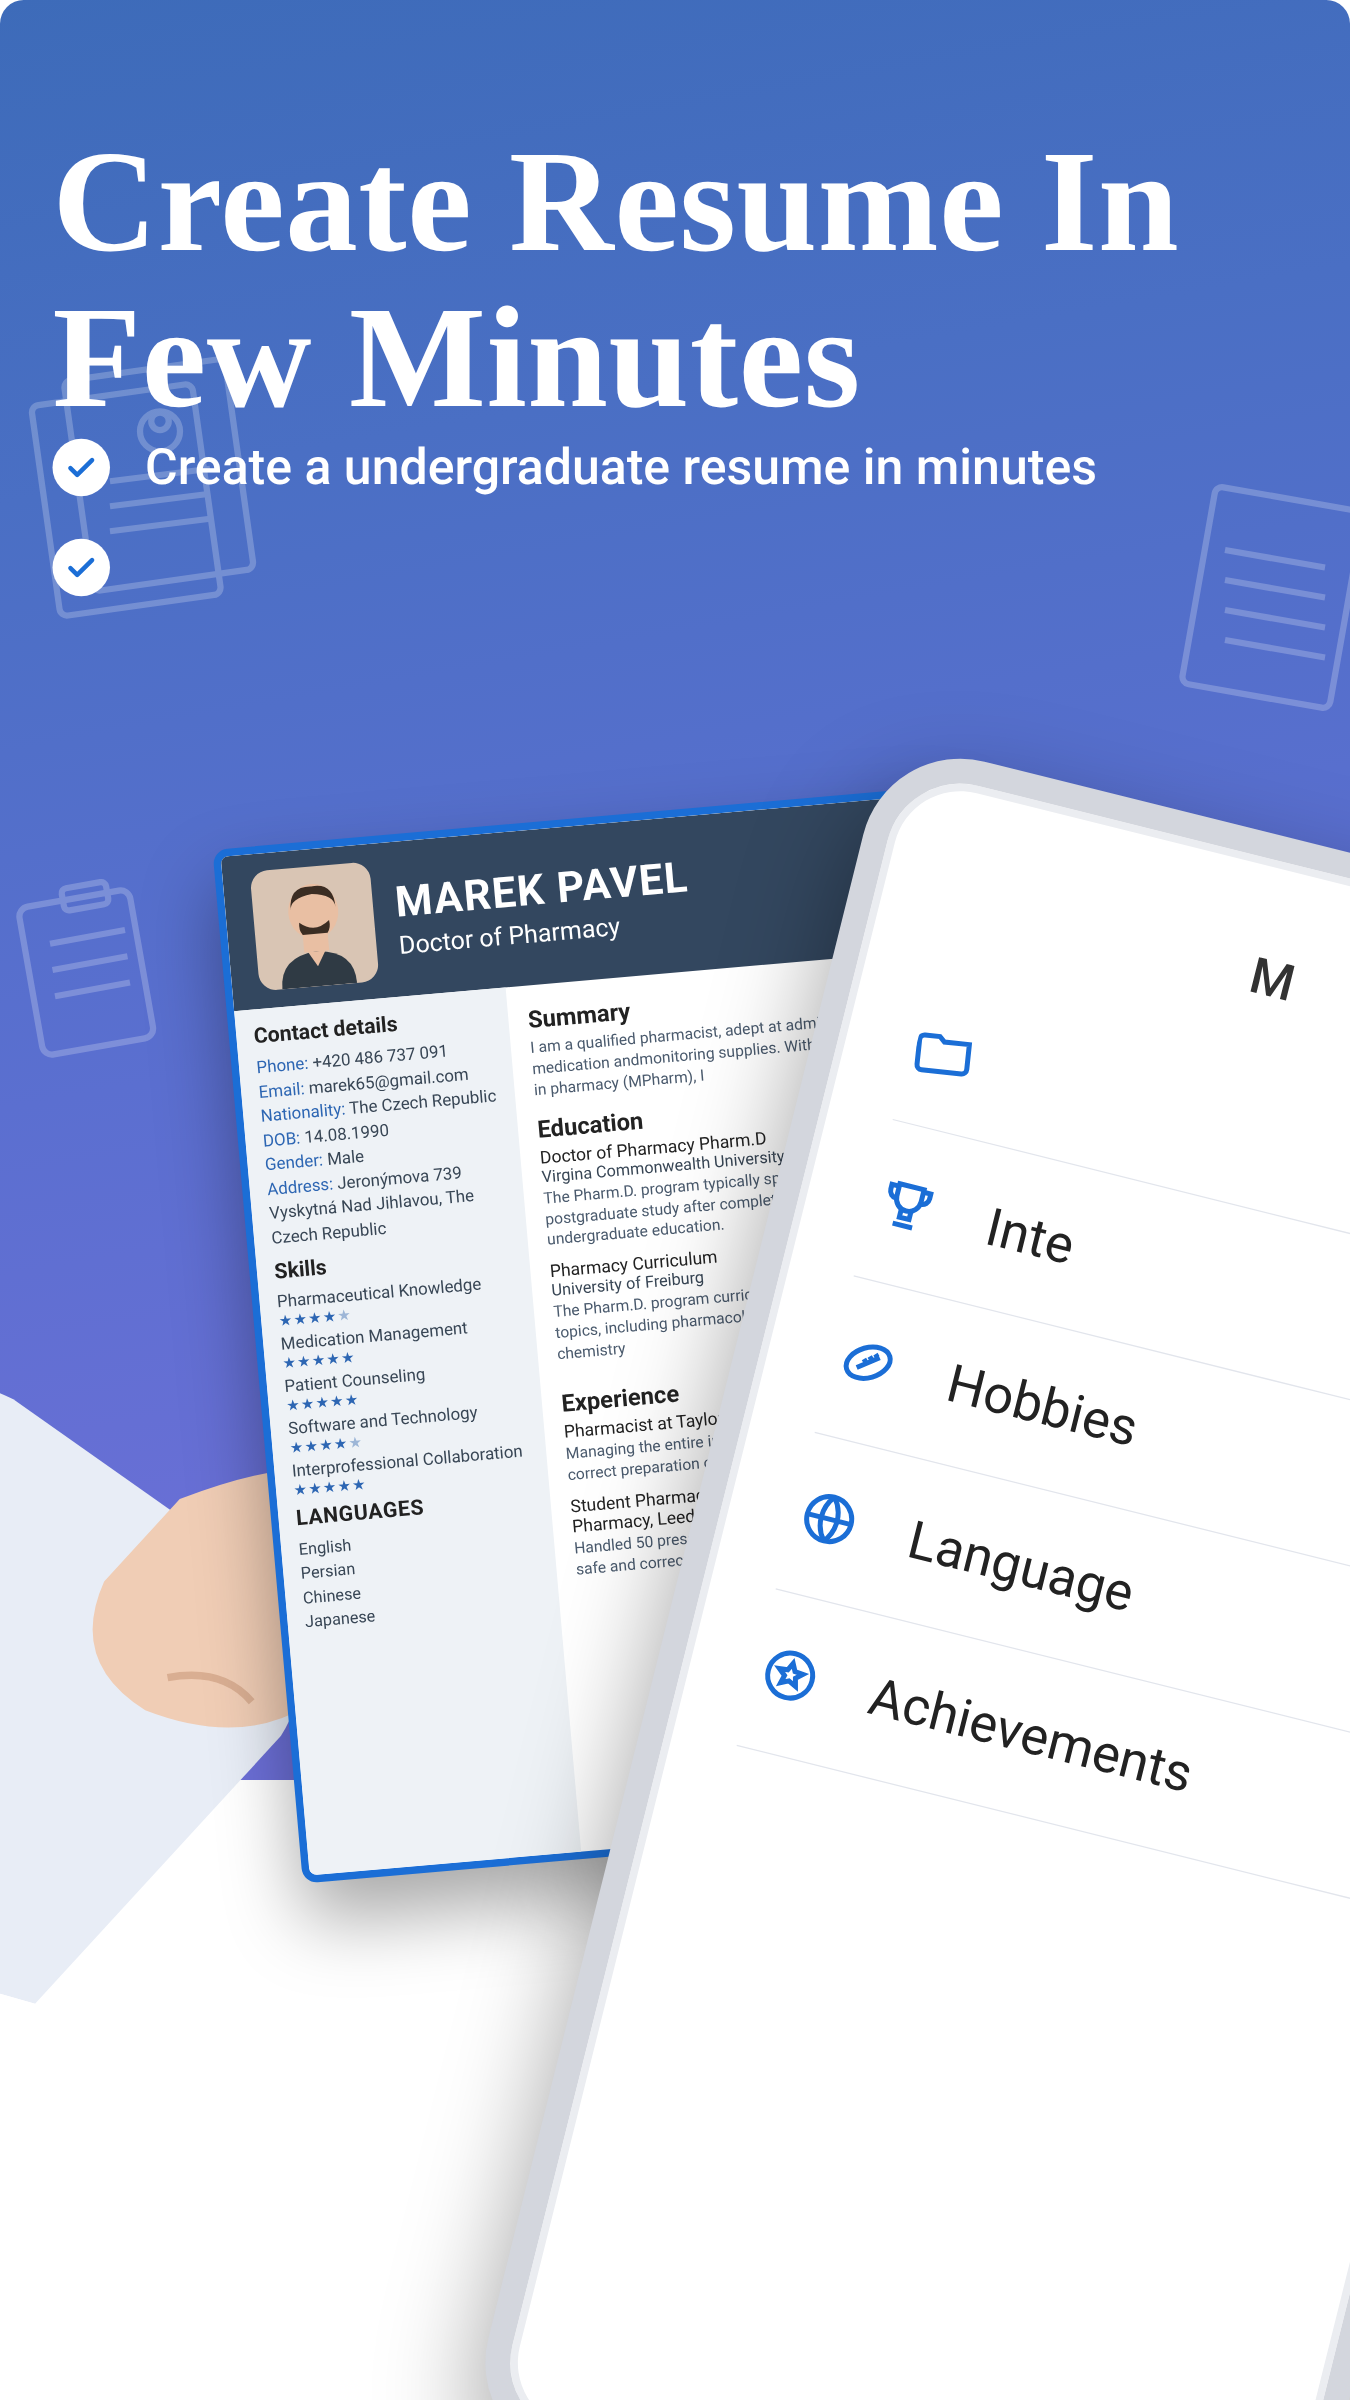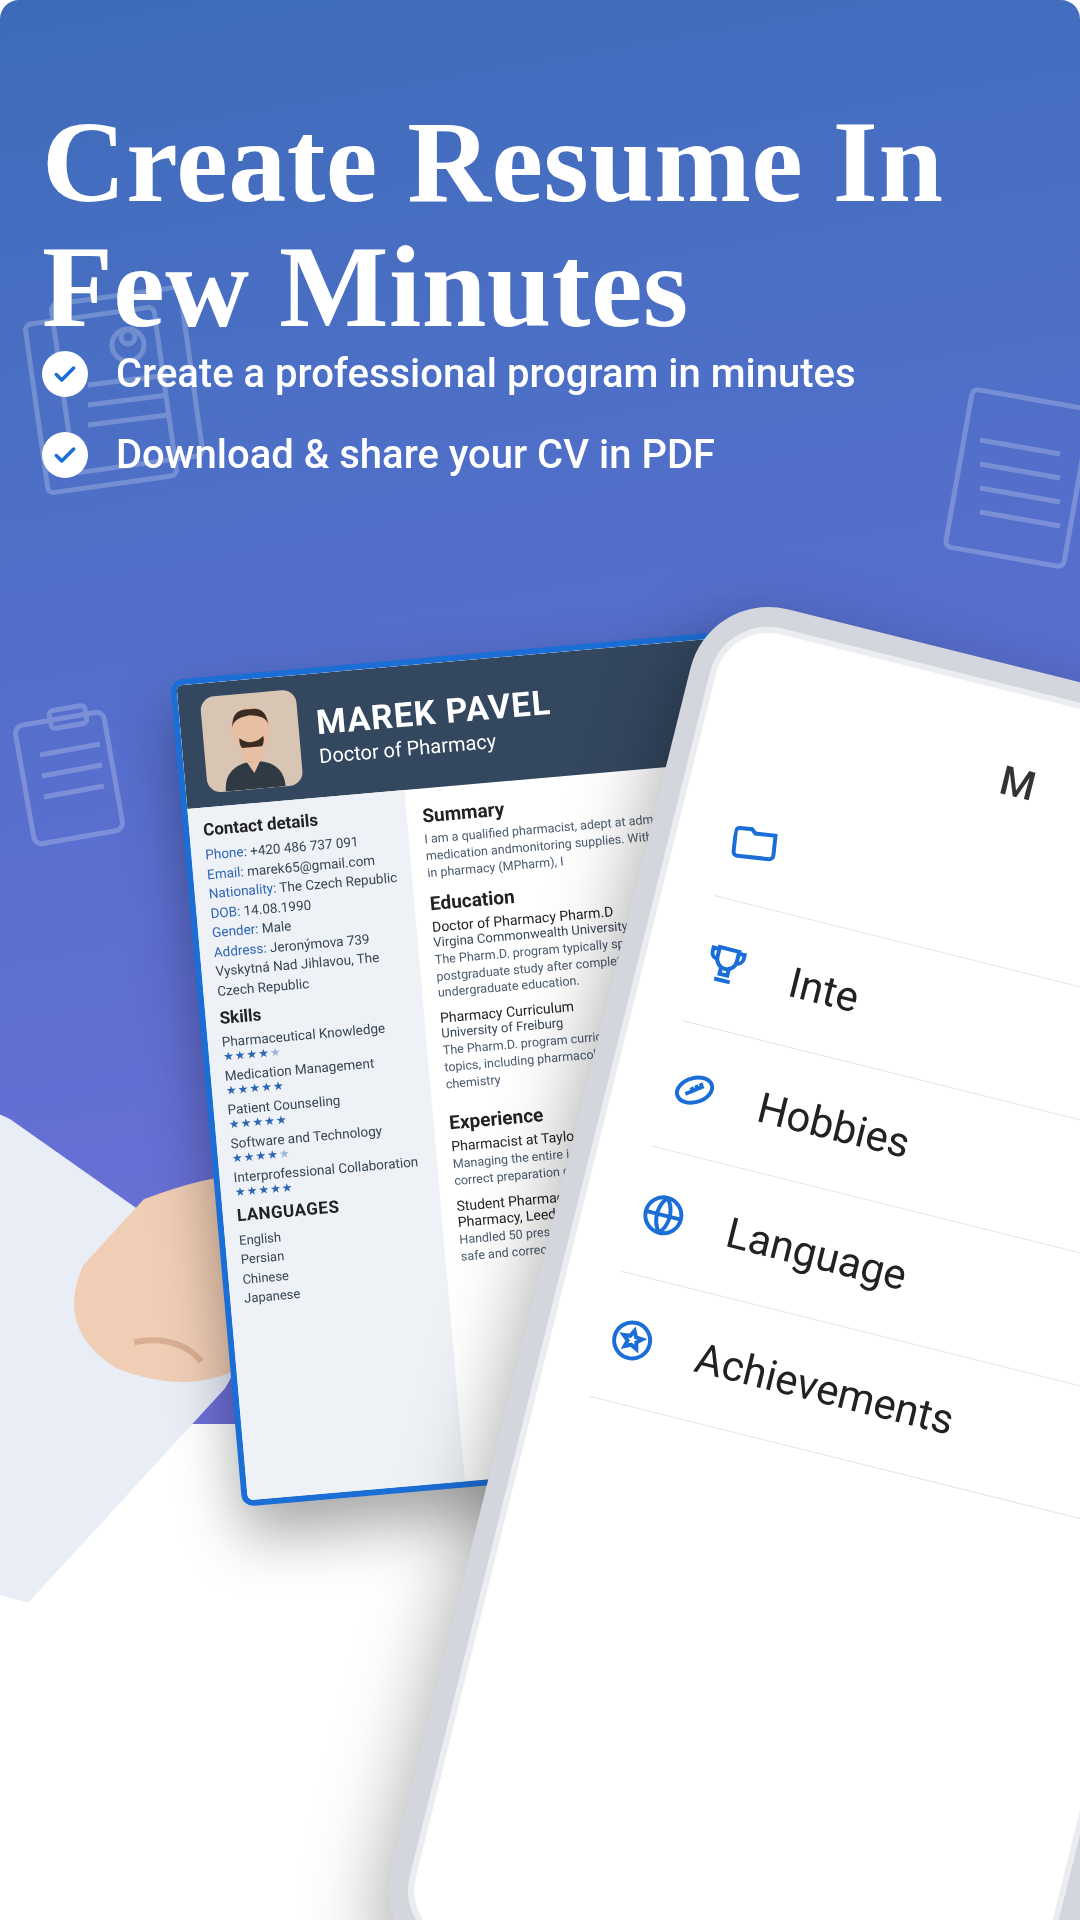--- a/index.html
+++ b/index.html
@@ -173,7 +173,7 @@
             <path fill="none" stroke="#1b6ed6" stroke-width="3.3" stroke-linecap="round" stroke-linejoin="round" d="M4 12.5l5 5L20 6.5"></path>
           </svg>
       </span>
-      <span class="bullet-text">Create a professional program in minutes</span>
+      <span class="bullet-text">Create a undergraduate resume in minutes</span>
     </div>
     <div class="bullet">
       <span class="check-circle">

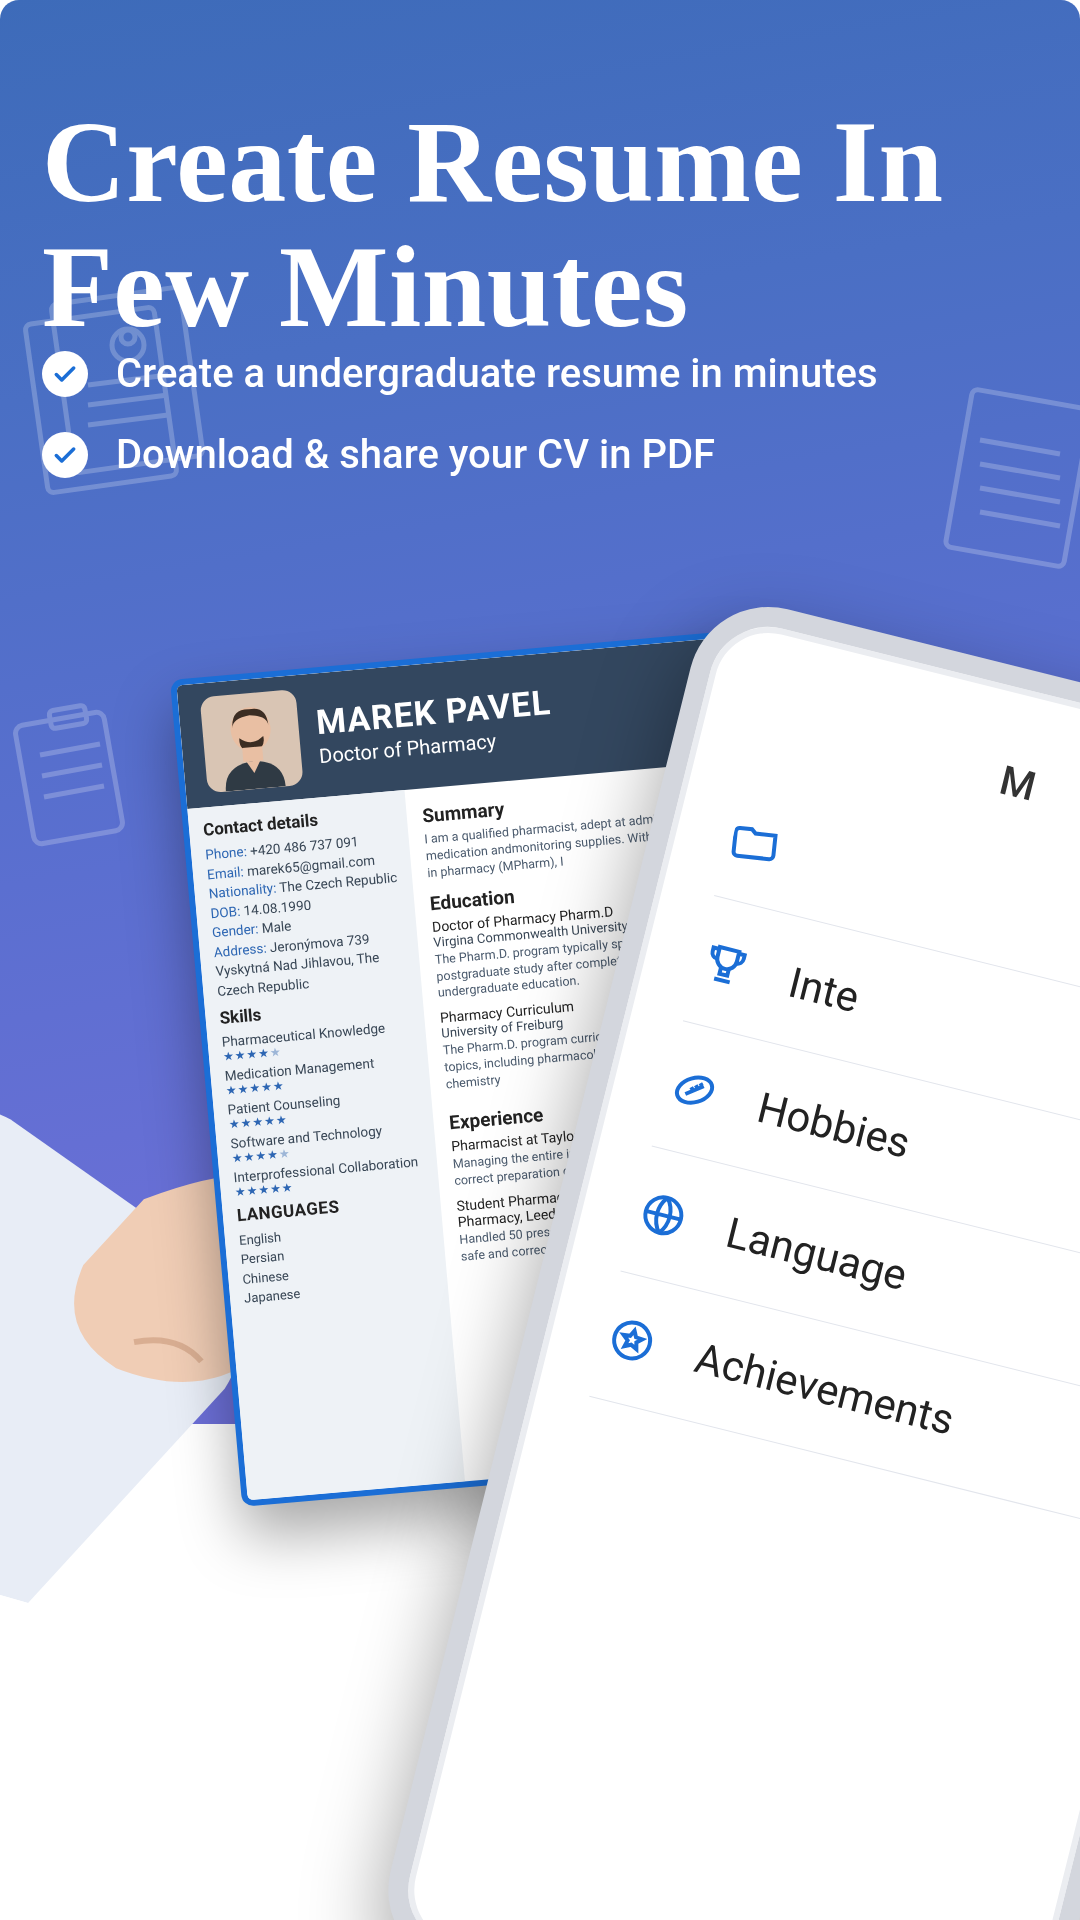--- a/index.html
+++ b/index.html
@@ -181,7 +181,6 @@
             <path fill="none" stroke="#1b6ed6" stroke-width="3.3" stroke-linecap="round" stroke-linejoin="round" d="M4 12.5l5 5L20 6.5"></path>
           </svg>
       </span>
-      <span class="bullet-text">Download &amp; share your CV in PDF</span>
     </div>
   </div>
 

